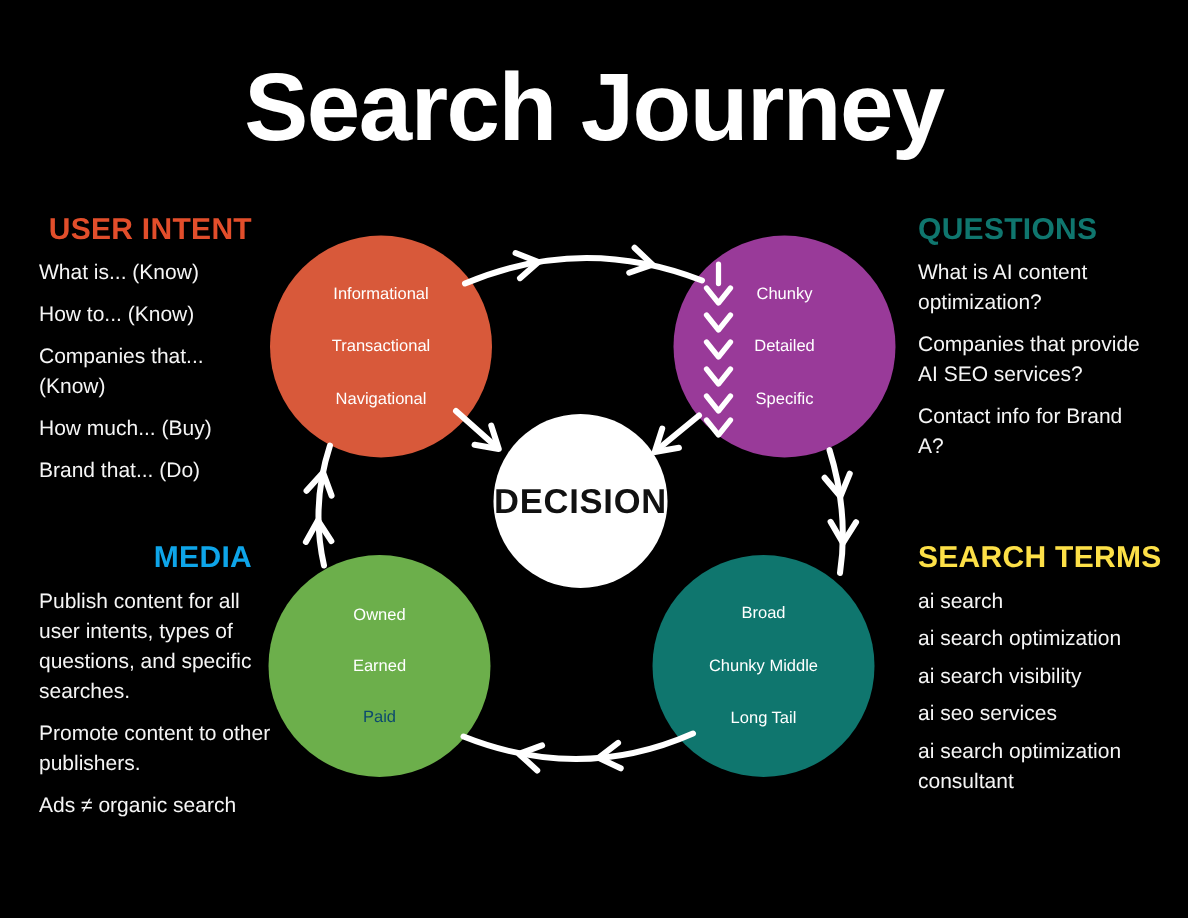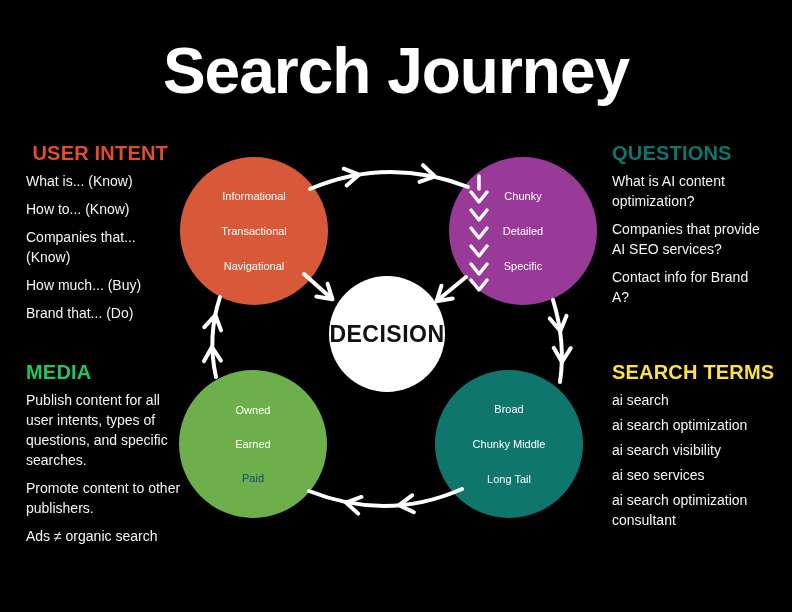--- a/index.html
+++ b/index.html
@@ -28,7 +28,7 @@
   .blk-questions{left:612px;top:141px;width:148px;}
   .blk-questions h2{color:#0f766e;}
   .blk-media{left:26px;top:360px;width:158px;}
-  .blk-media h2{text-align:left;padding-right:16px;color:#22c55e;}
+  .blk-media h2{text-align:right;padding-right:16px;color:#0ea5e9;}
   .blk-search-terms{left:612px;top:360px;width:168px;}
   .blk-search-terms h2{color:#fde047;}
   .blk-search-terms p{margin:0 0 5px 0;}

